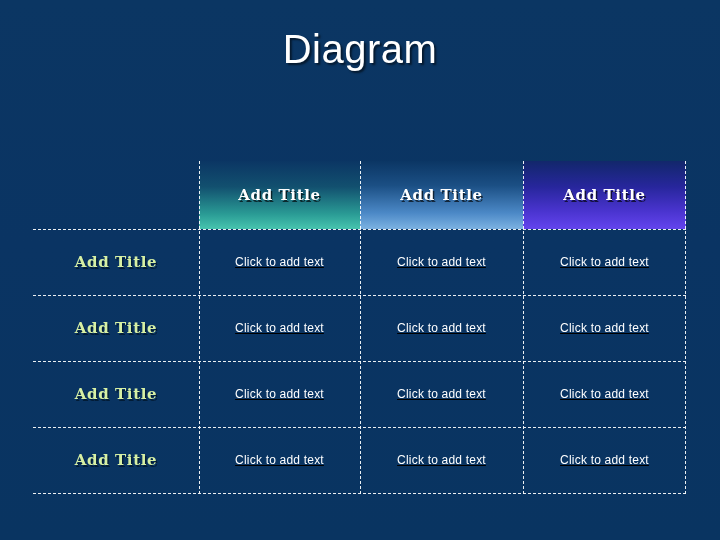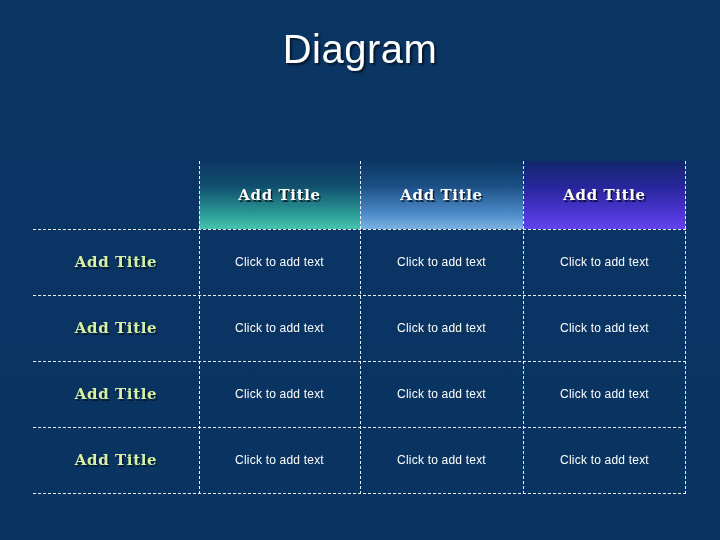--- a/index.html
+++ b/index.html
@@ -112,6 +112,7 @@
     align-items: center;
     justify-content: center;
     box-sizing: border-box;
+    text-decoration: underline;
   }
   .body-cell .cell-text {
     font-family: "Liberation Sans", sans-serif;

